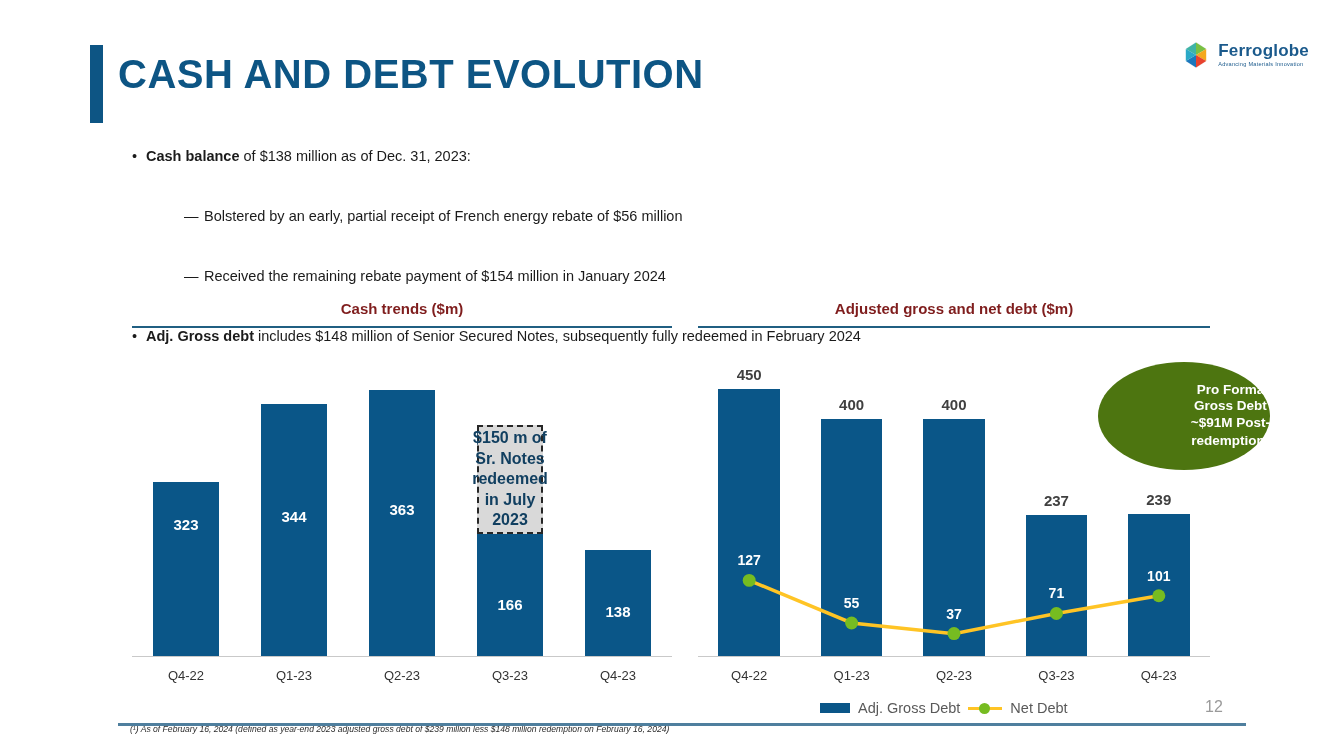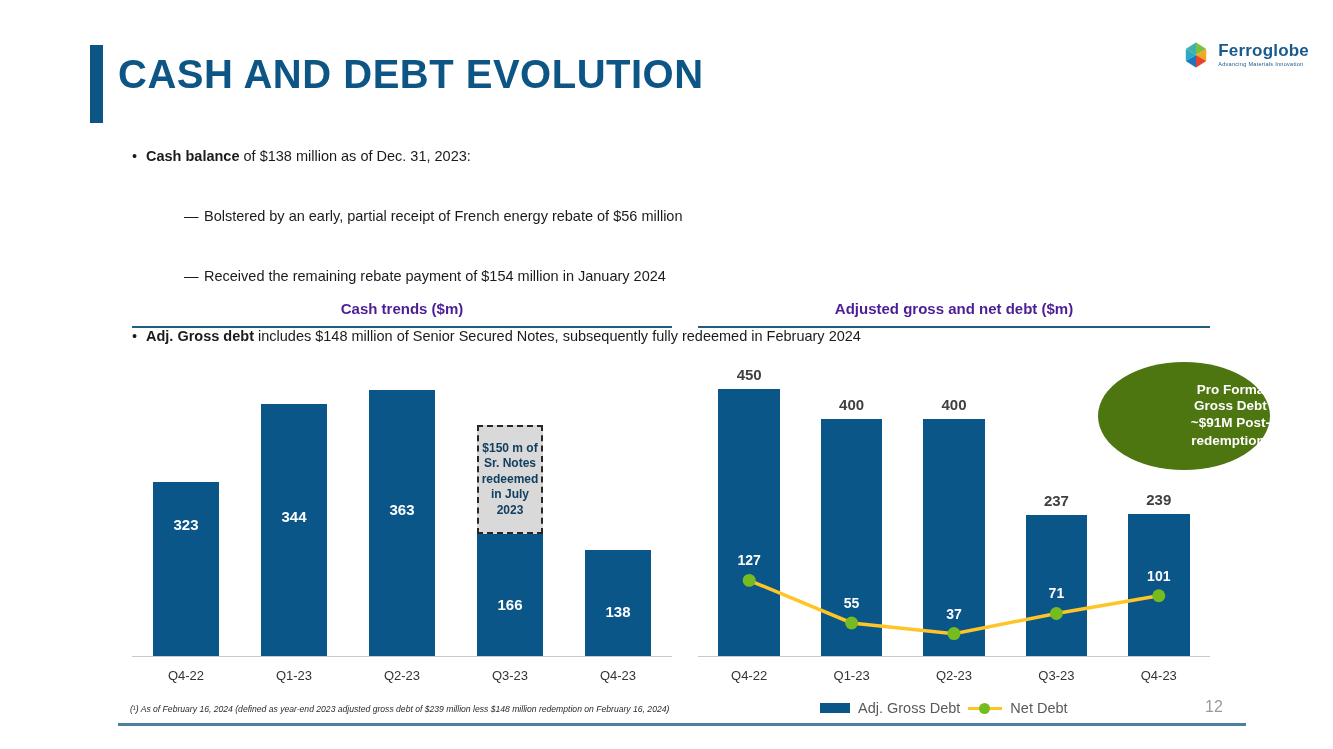--- a/index.html
+++ b/index.html
@@ -47,7 +47,7 @@
   .panel-left{left:132px;width:540px;}
   .panel-right{left:698px;width:512px;}
   .chart-title{
-    text-align:center;font-size:15px;font-weight:bold;color:#4c1d95;
+    text-align:center;font-size:15px;font-weight:bold;color:#7f1d1d;
     margin:0 0 9px 0;
   }
   .chart-rule{height:2px;background:#205f82;width:100%;}

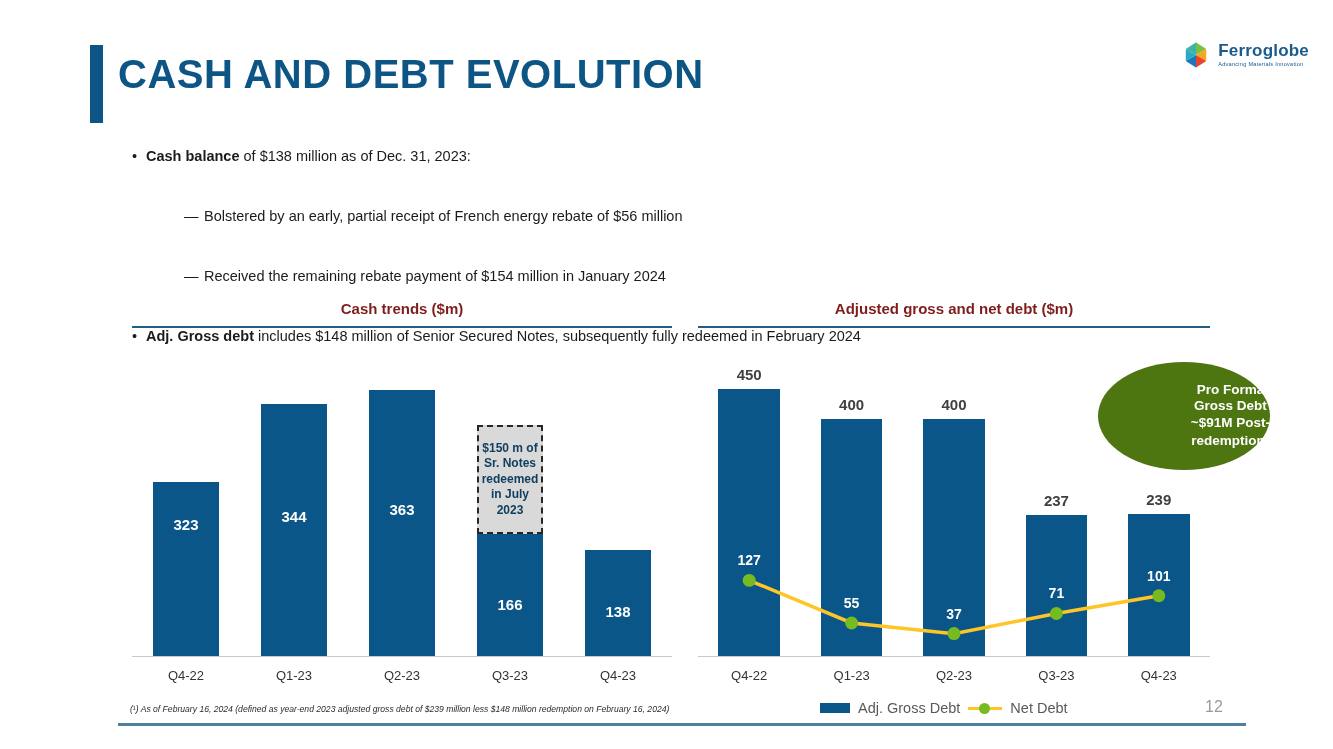--- a/index.html
+++ b/index.html
@@ -77,7 +77,7 @@
     position:absolute;background:#d9d9d9;border:2px dashed #262626;
     box-sizing:border-box;
     display:flex;align-items:center;justify-content:center;
-    text-align:center;font-size:12px;font-weight:bold;color:#113f60;
+    text-align:center;font-size:16px;font-weight:bold;color:#113f60;
     line-height:1.28;
   }
 

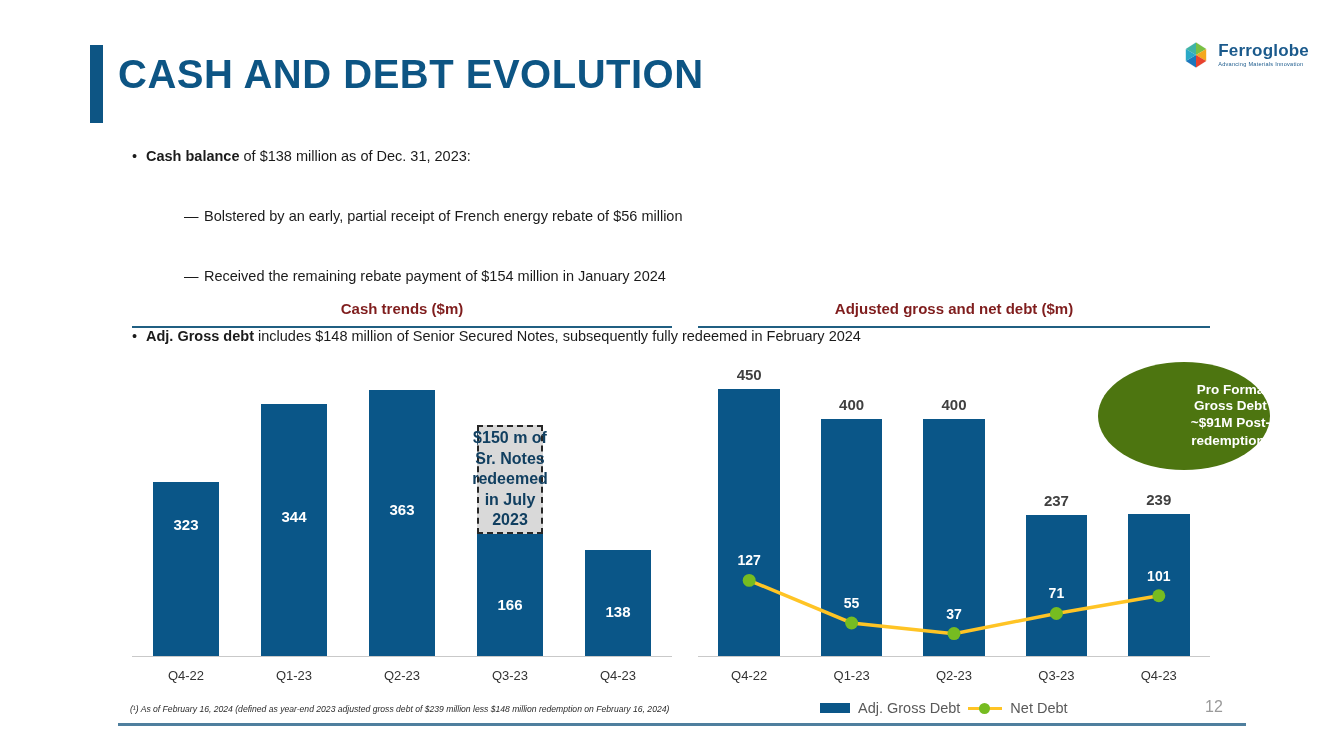--- a/index.html
+++ b/index.html
@@ -98,7 +98,7 @@
 
   
   .footnote{
-    position:absolute;left:130px;top:704px;width:670px;
+    position:absolute;left:130px;top:724px;width:670px;
     font-size:8.6px;font-style:italic;color:#2b2b2b;
   }
   .legend{

